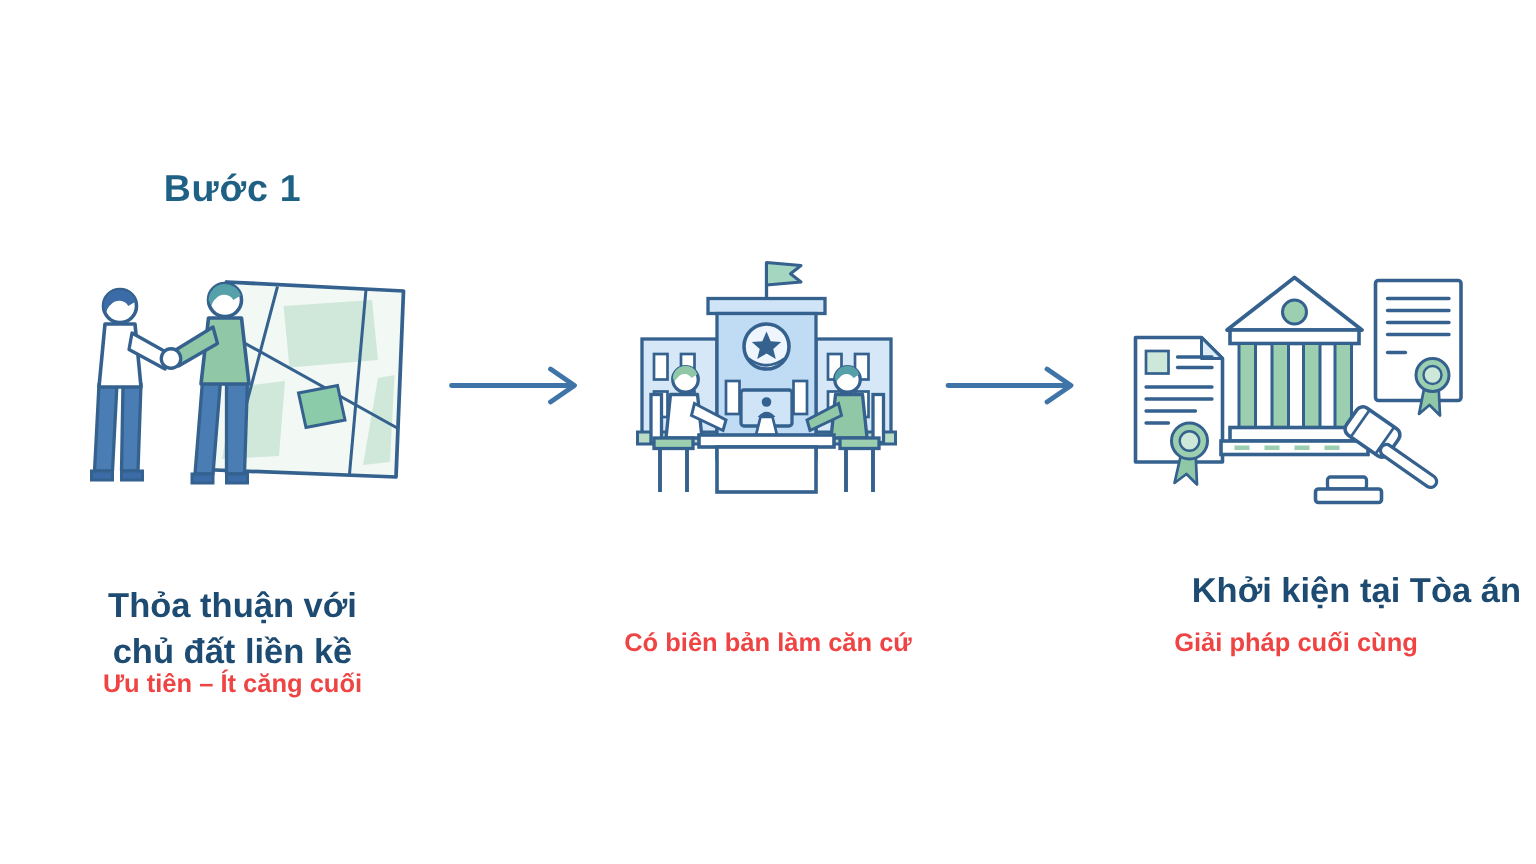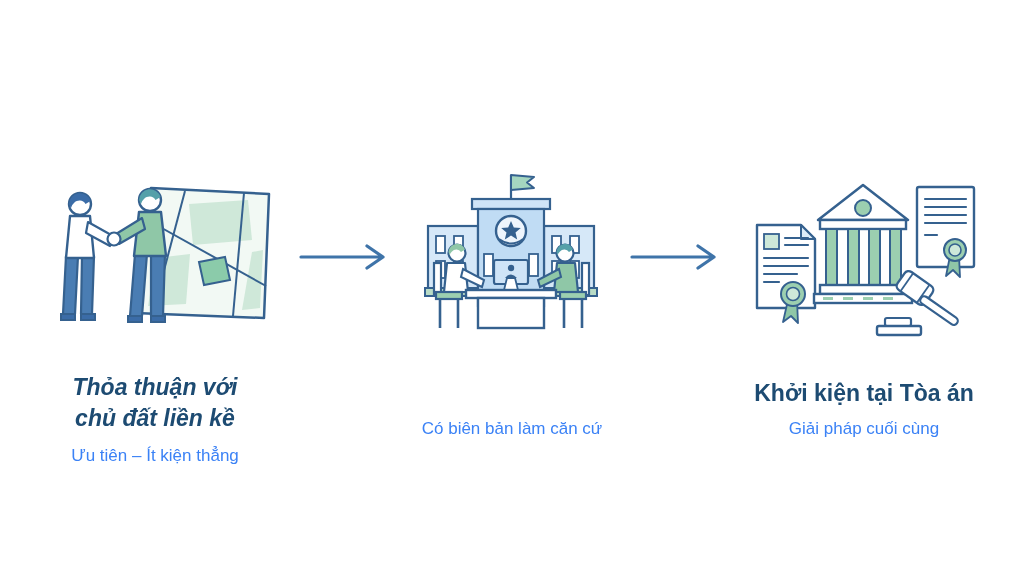--- a/index.html
+++ b/index.html
@@ -57,6 +57,7 @@
 <body>
 
 <section class="step" id="step1">
+  <h2 class="step-title">Bước 1</h2>
 
   <div class="illus">
     <svg width="235" height="190" viewBox="0 0 235 190">

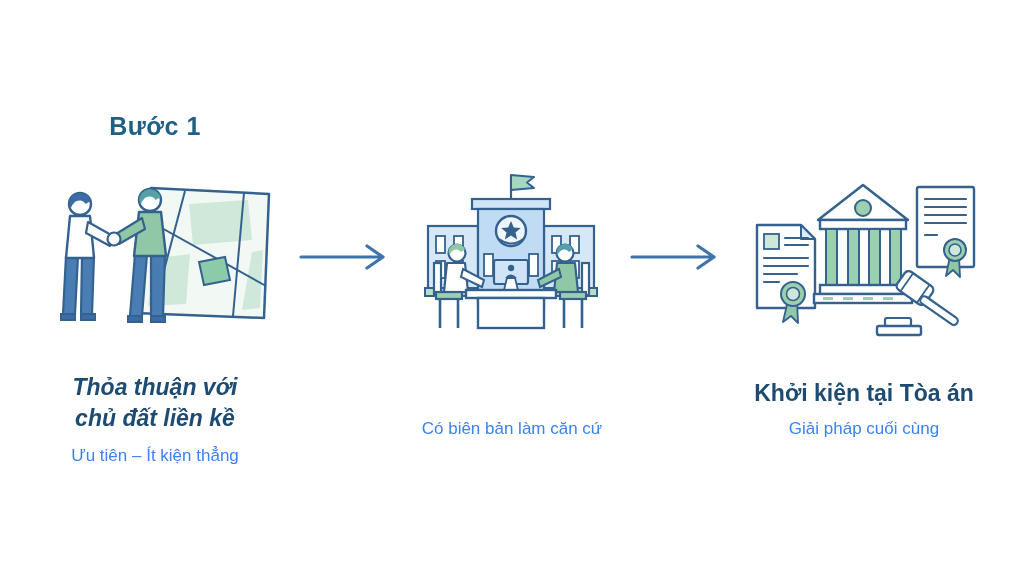--- a/index.html
+++ b/index.html
@@ -35,7 +35,7 @@
     color:#1d4b72;
     white-space:pre-line;
   }
-  #step1 .step-heading { top:372px;font-style:italic; }
+  #step1 .step-heading { top:388px; }
   #step2 .step-heading { top:378px; }
   #step3 .step-heading { top:378px; }
 

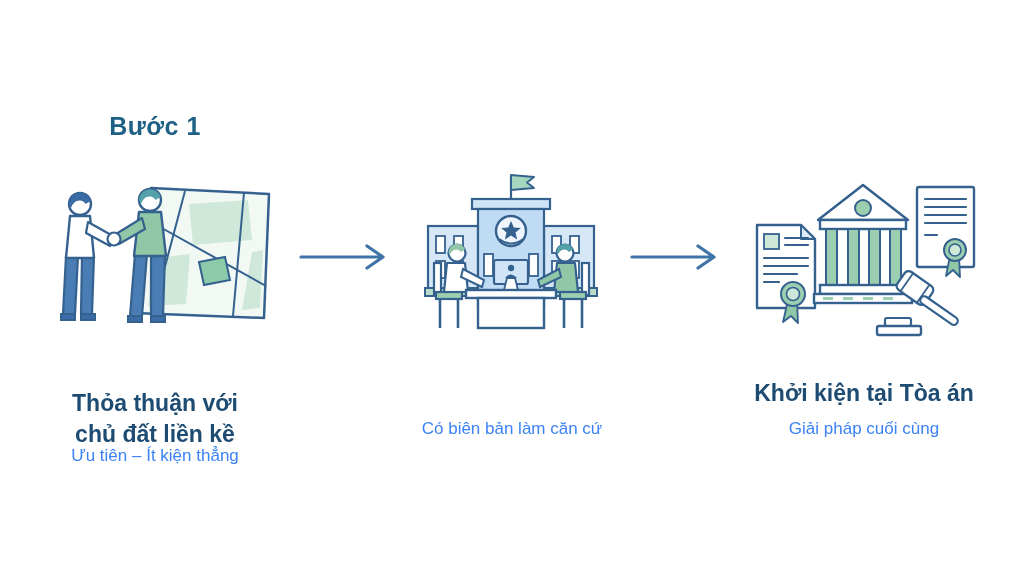--- a/index.html
+++ b/index.html
@@ -37,7 +37,7 @@
   }
   #step1 .step-heading { top:388px; }
   #step2 .step-heading { top:378px; }
-  #step3 .step-heading { top:378px; }
+  #step3 .step-heading { top:378px;text-align:right; }
 
   .step-subtitle {
     position:absolute; left:-10px; width:300px;

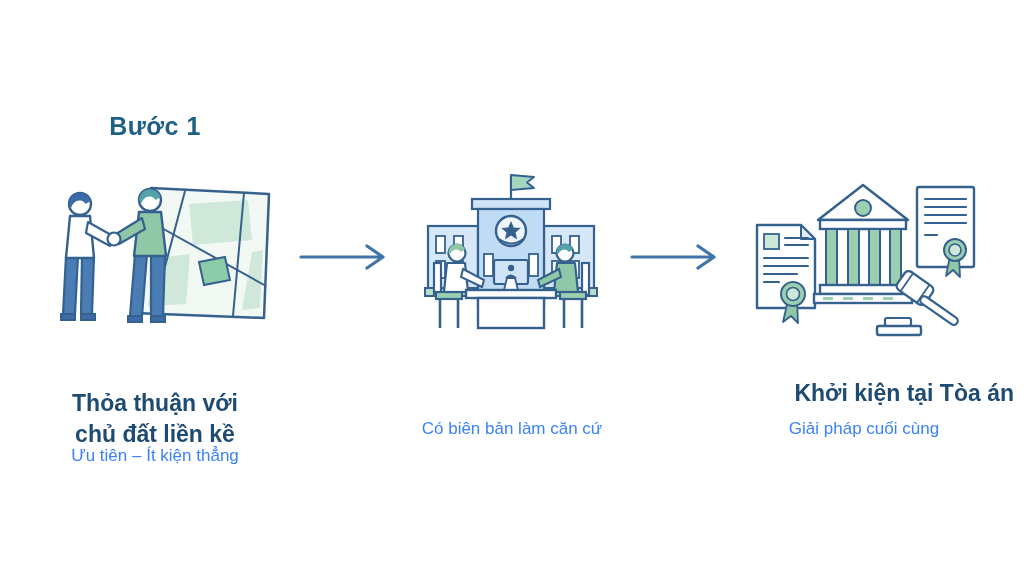--- a/index.html
+++ b/index.html
@@ -42,8 +42,8 @@
   .step-subtitle {
     position:absolute; left:-10px; width:300px;
     margin:0; text-align:center;
-    font-size:17px; font-weight:normal;
-    color:#3b82f6;
+    font-size:17px; font-weight:bold;
+    color:#ef4444;
   }
   #step1 .step-subtitle { top:446px; }
   #step2 .step-subtitle { top:419px; }

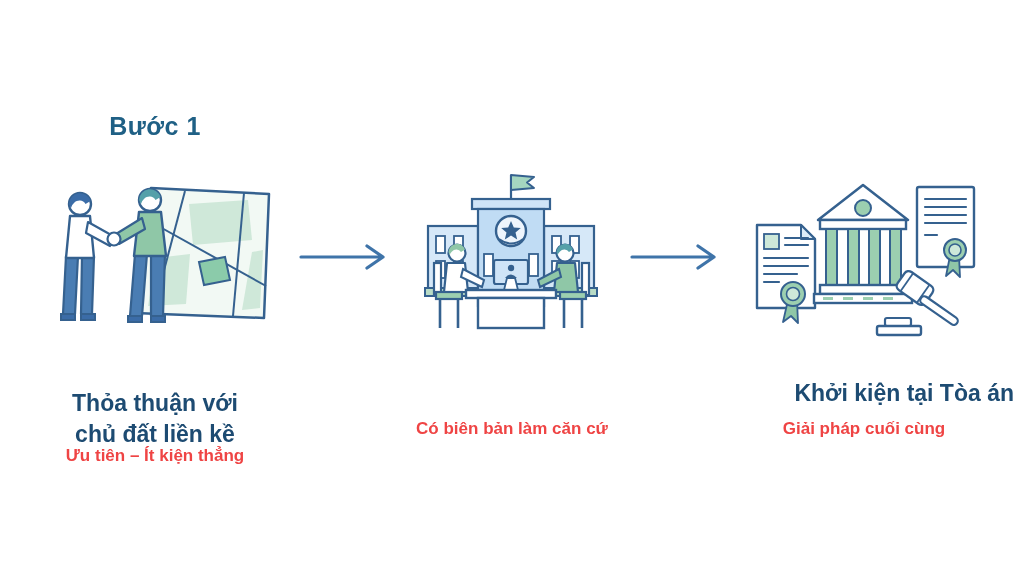--- a/index.html
+++ b/index.html
@@ -97,7 +97,7 @@
 
   <h3 class="step-heading">Thỏa thuận với
 chủ đất liền kề</h3>
-  <p class="step-subtitle">Ưu tiên – Ít kiện thẳng</p>
+  <p class="step-subtitle">Ưu tiên – Ít căng cuối</p>
 </section>
 
 <div class="arrow" id="arrow1">

